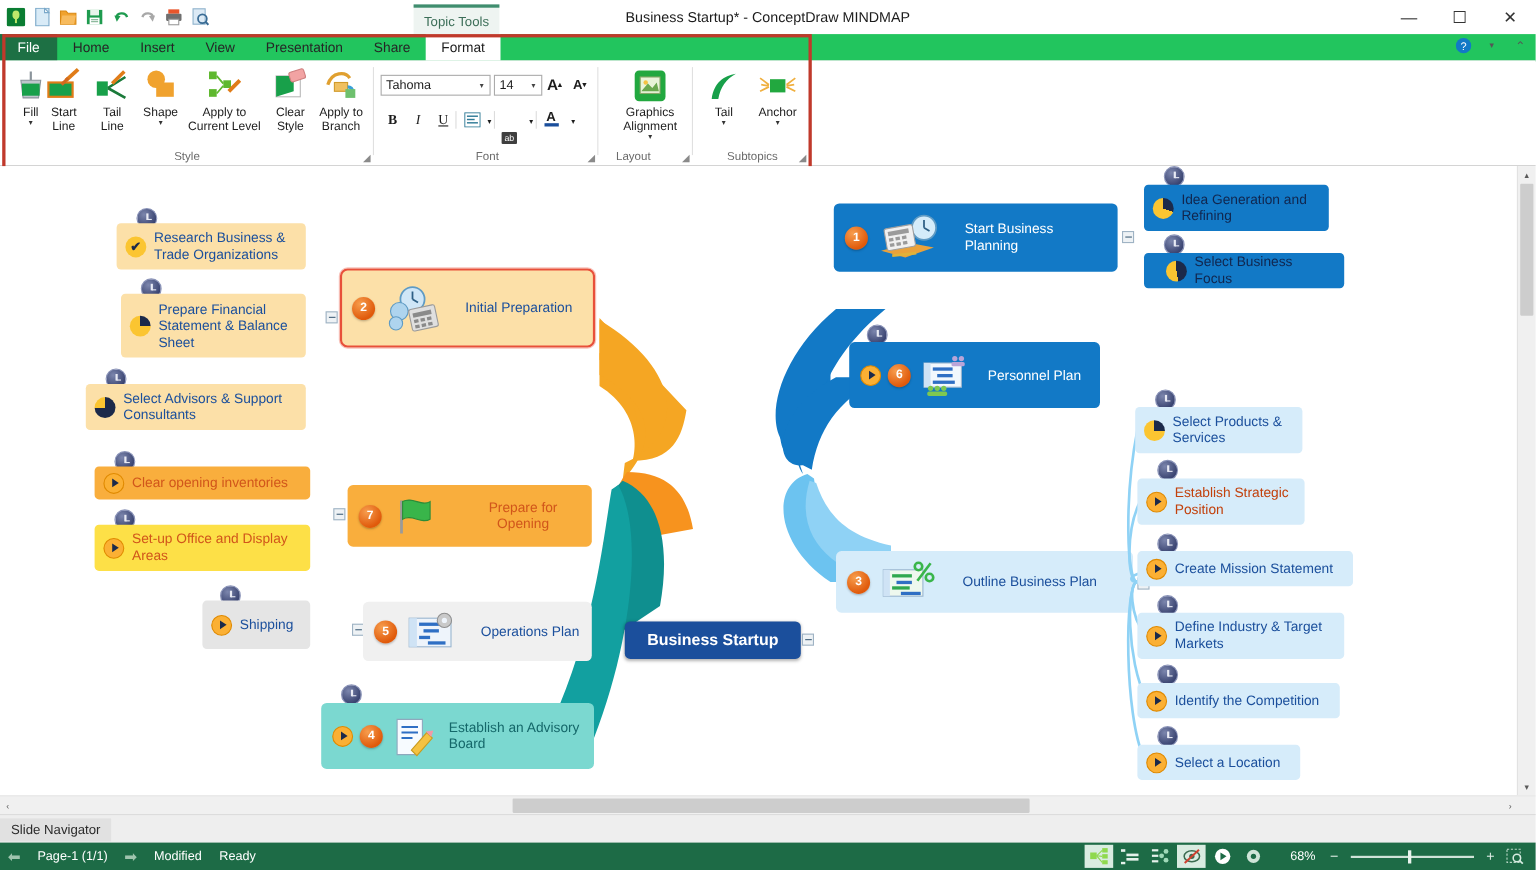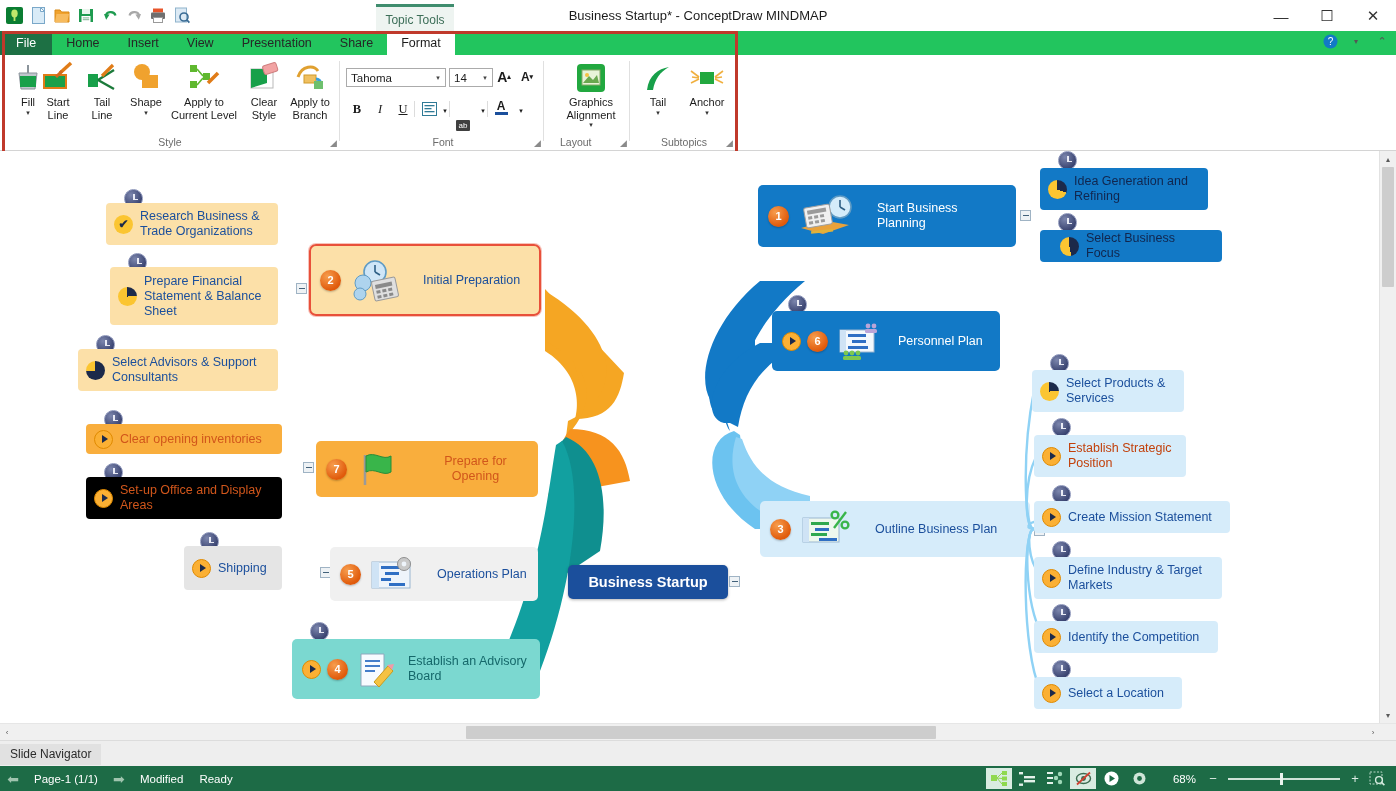--- a/index.html
+++ b/index.html
@@ -493,7 +493,7 @@
     </div>
 
     <div class="clock" style="left:104px;top:312px;"></div>
-    <div class="node" style="left:86px;top:326px;width:196px;height:42px;background:#000000;border-radius:4px;padding:0 8px;gap:7px;">
+    <div class="node" style="left:86px;top:326px;width:196px;height:42px;background:#fde047;border-radius:4px;padding:0 8px;gap:7px;">
       <div class="playi"></div>
       <div class="ntext" style="color:#d1561b;">Set-up Office and Display Areas</div>
     </div>

